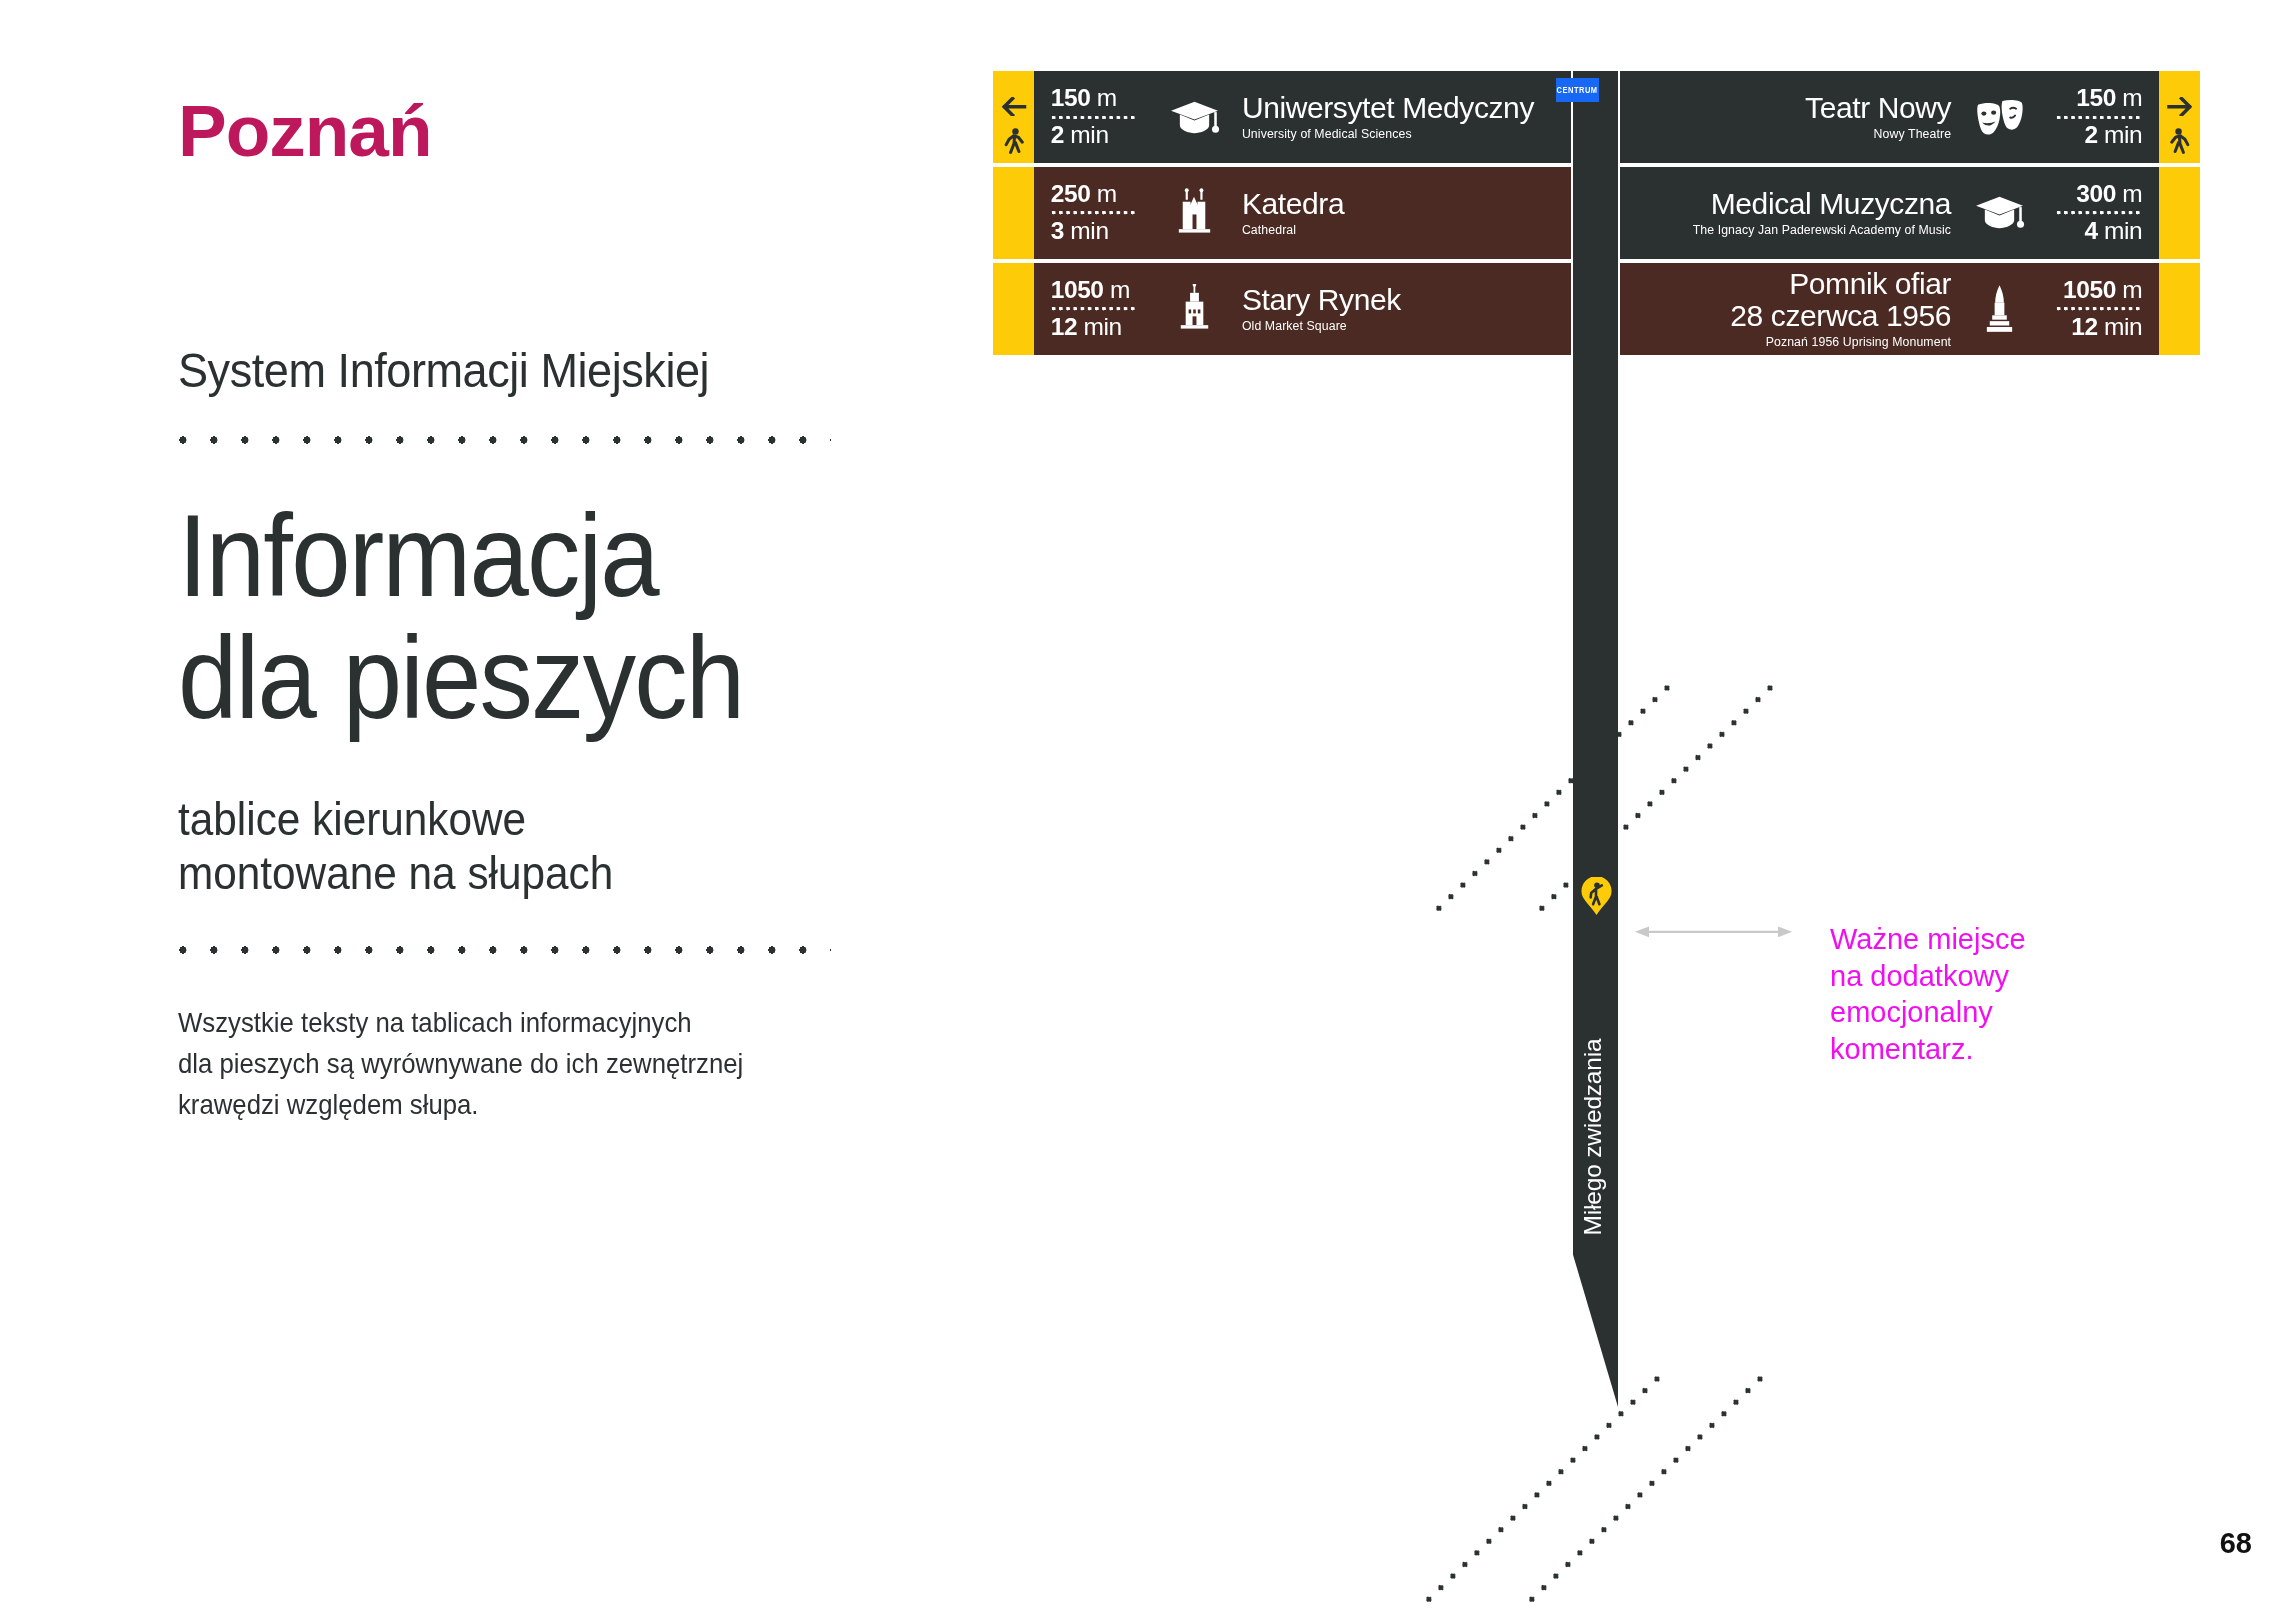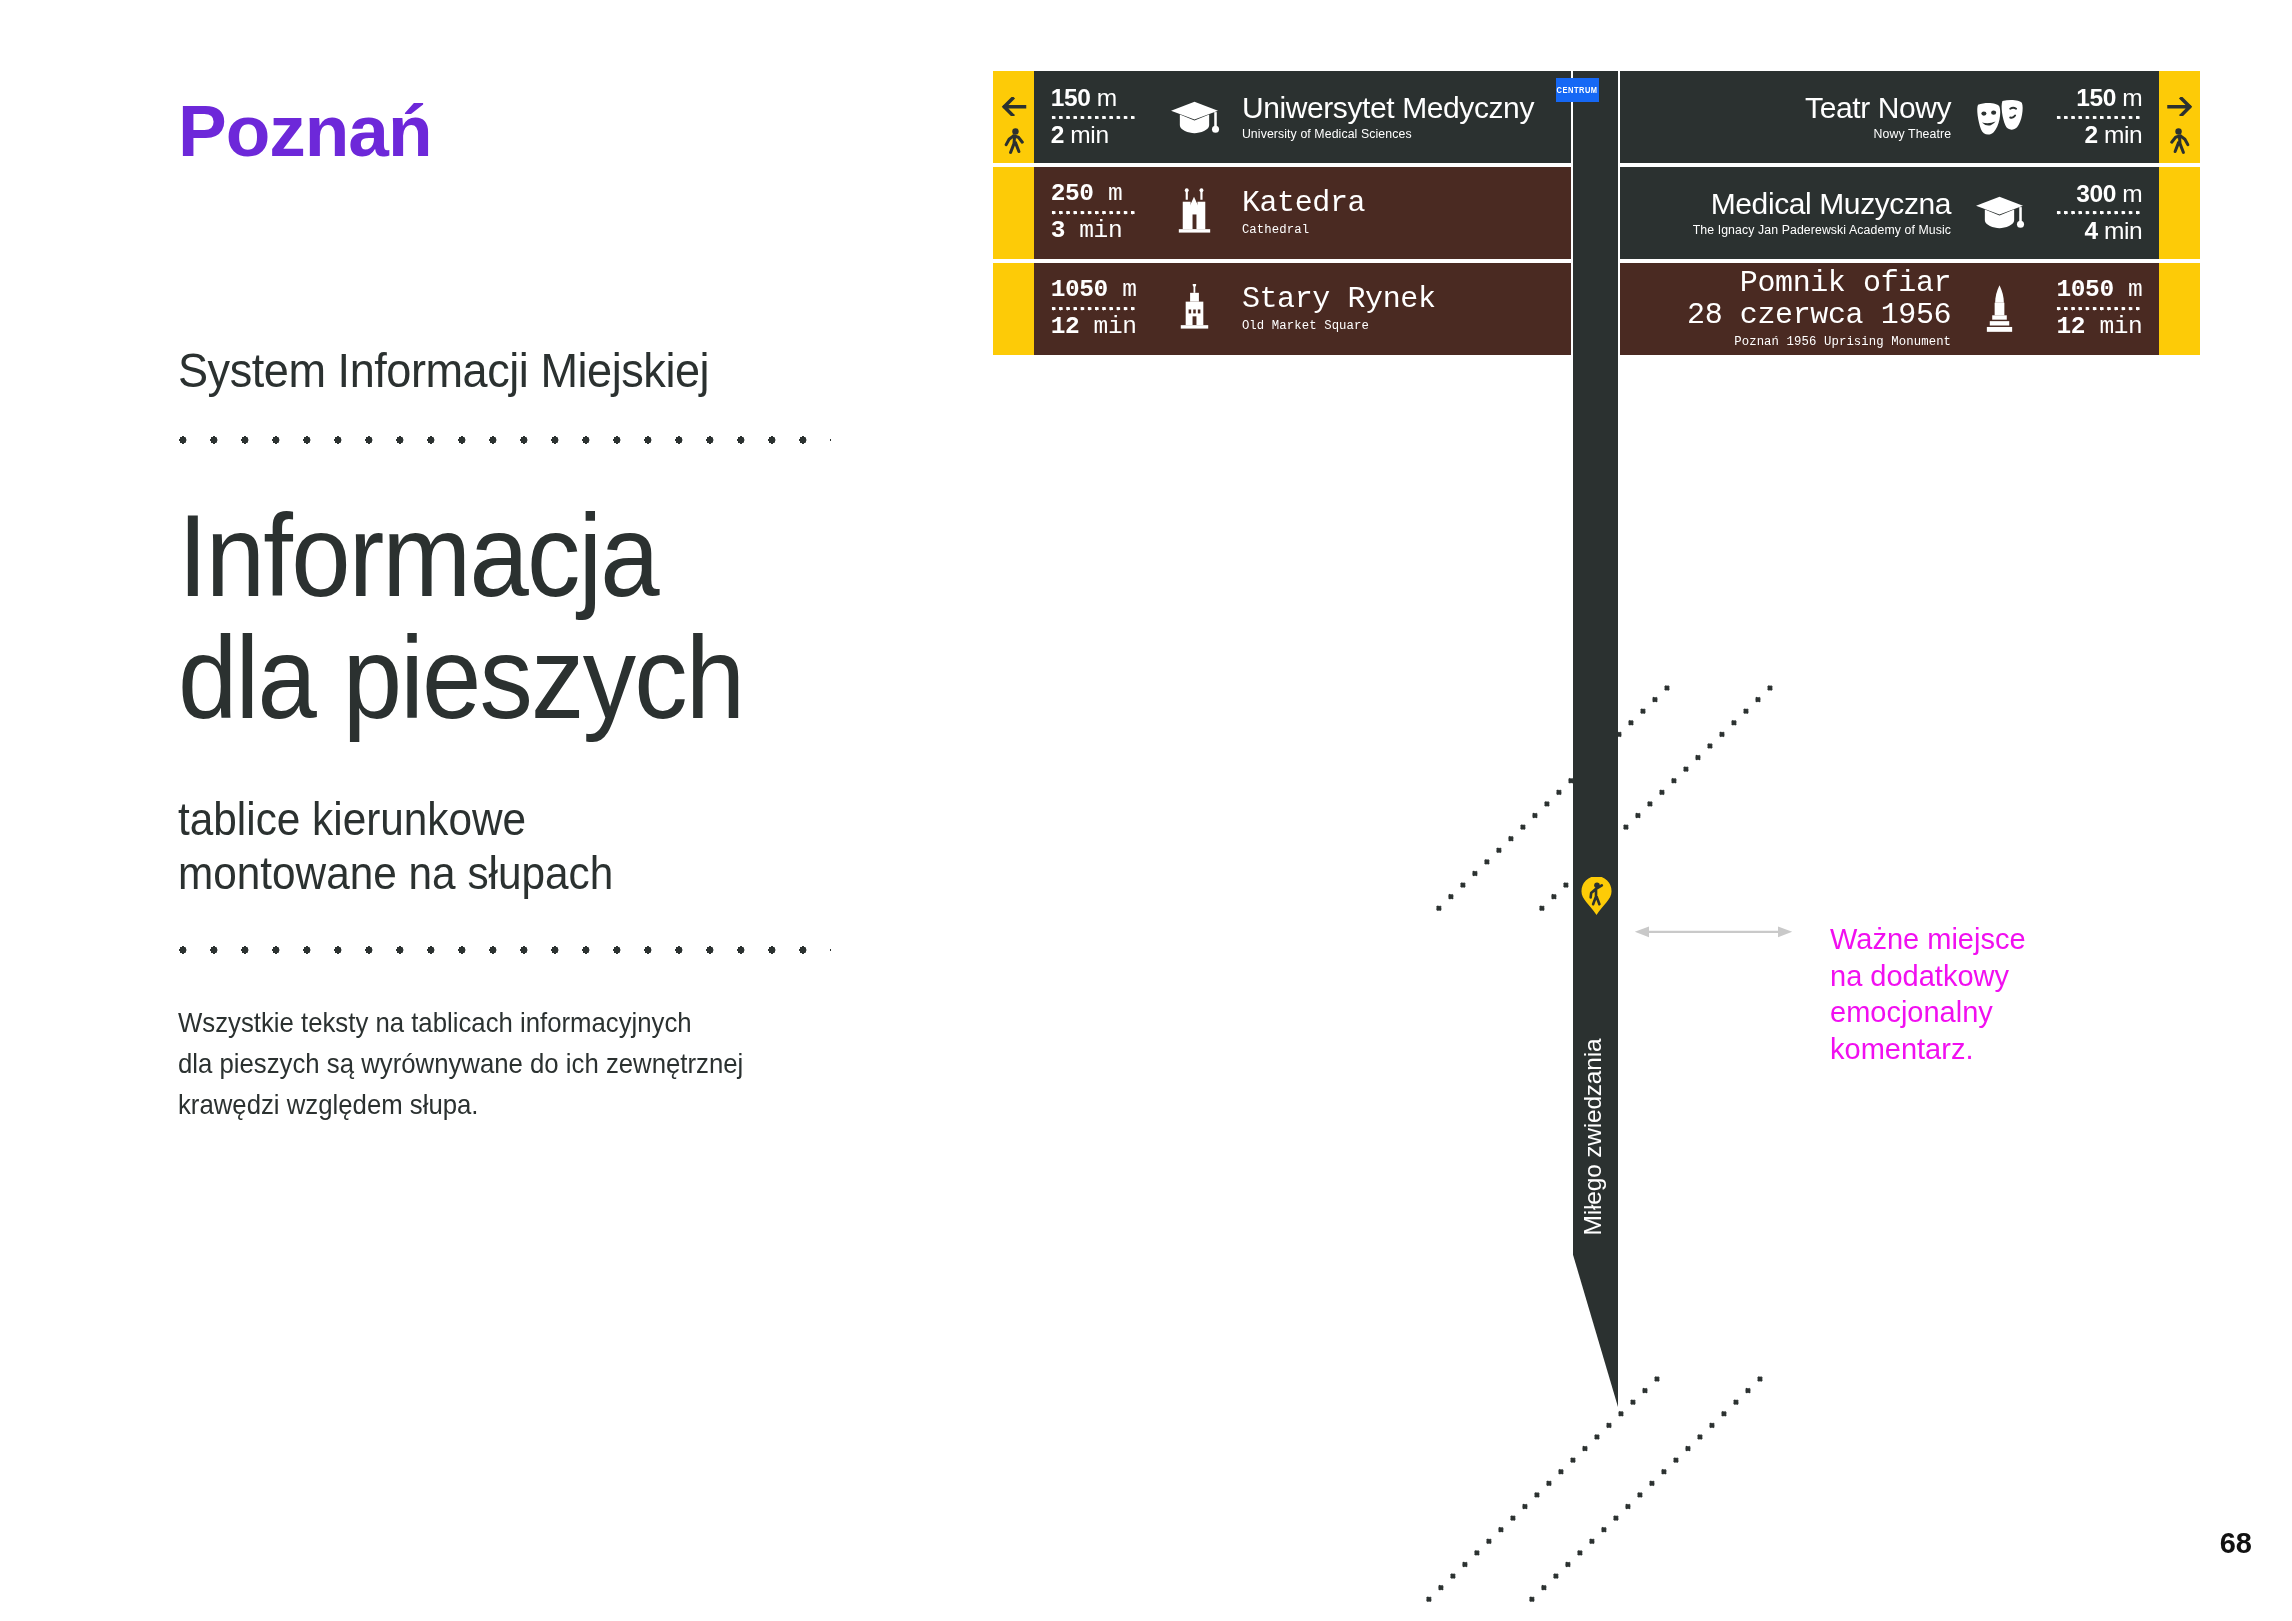--- a/index.html
+++ b/index.html
@@ -15,7 +15,7 @@
   
   .left-col{position:absolute;left:178px;top:94px;width:794px;}
   .city-title{
-    font-size:73px;font-weight:bold;color:#6d28d9;letter-spacing:-1px;
+    font-size:73px;font-weight:bold;color:#be185d;letter-spacing:-1px;
     line-height:1;margin:0 0 0 0;
   }
   .subtitle{

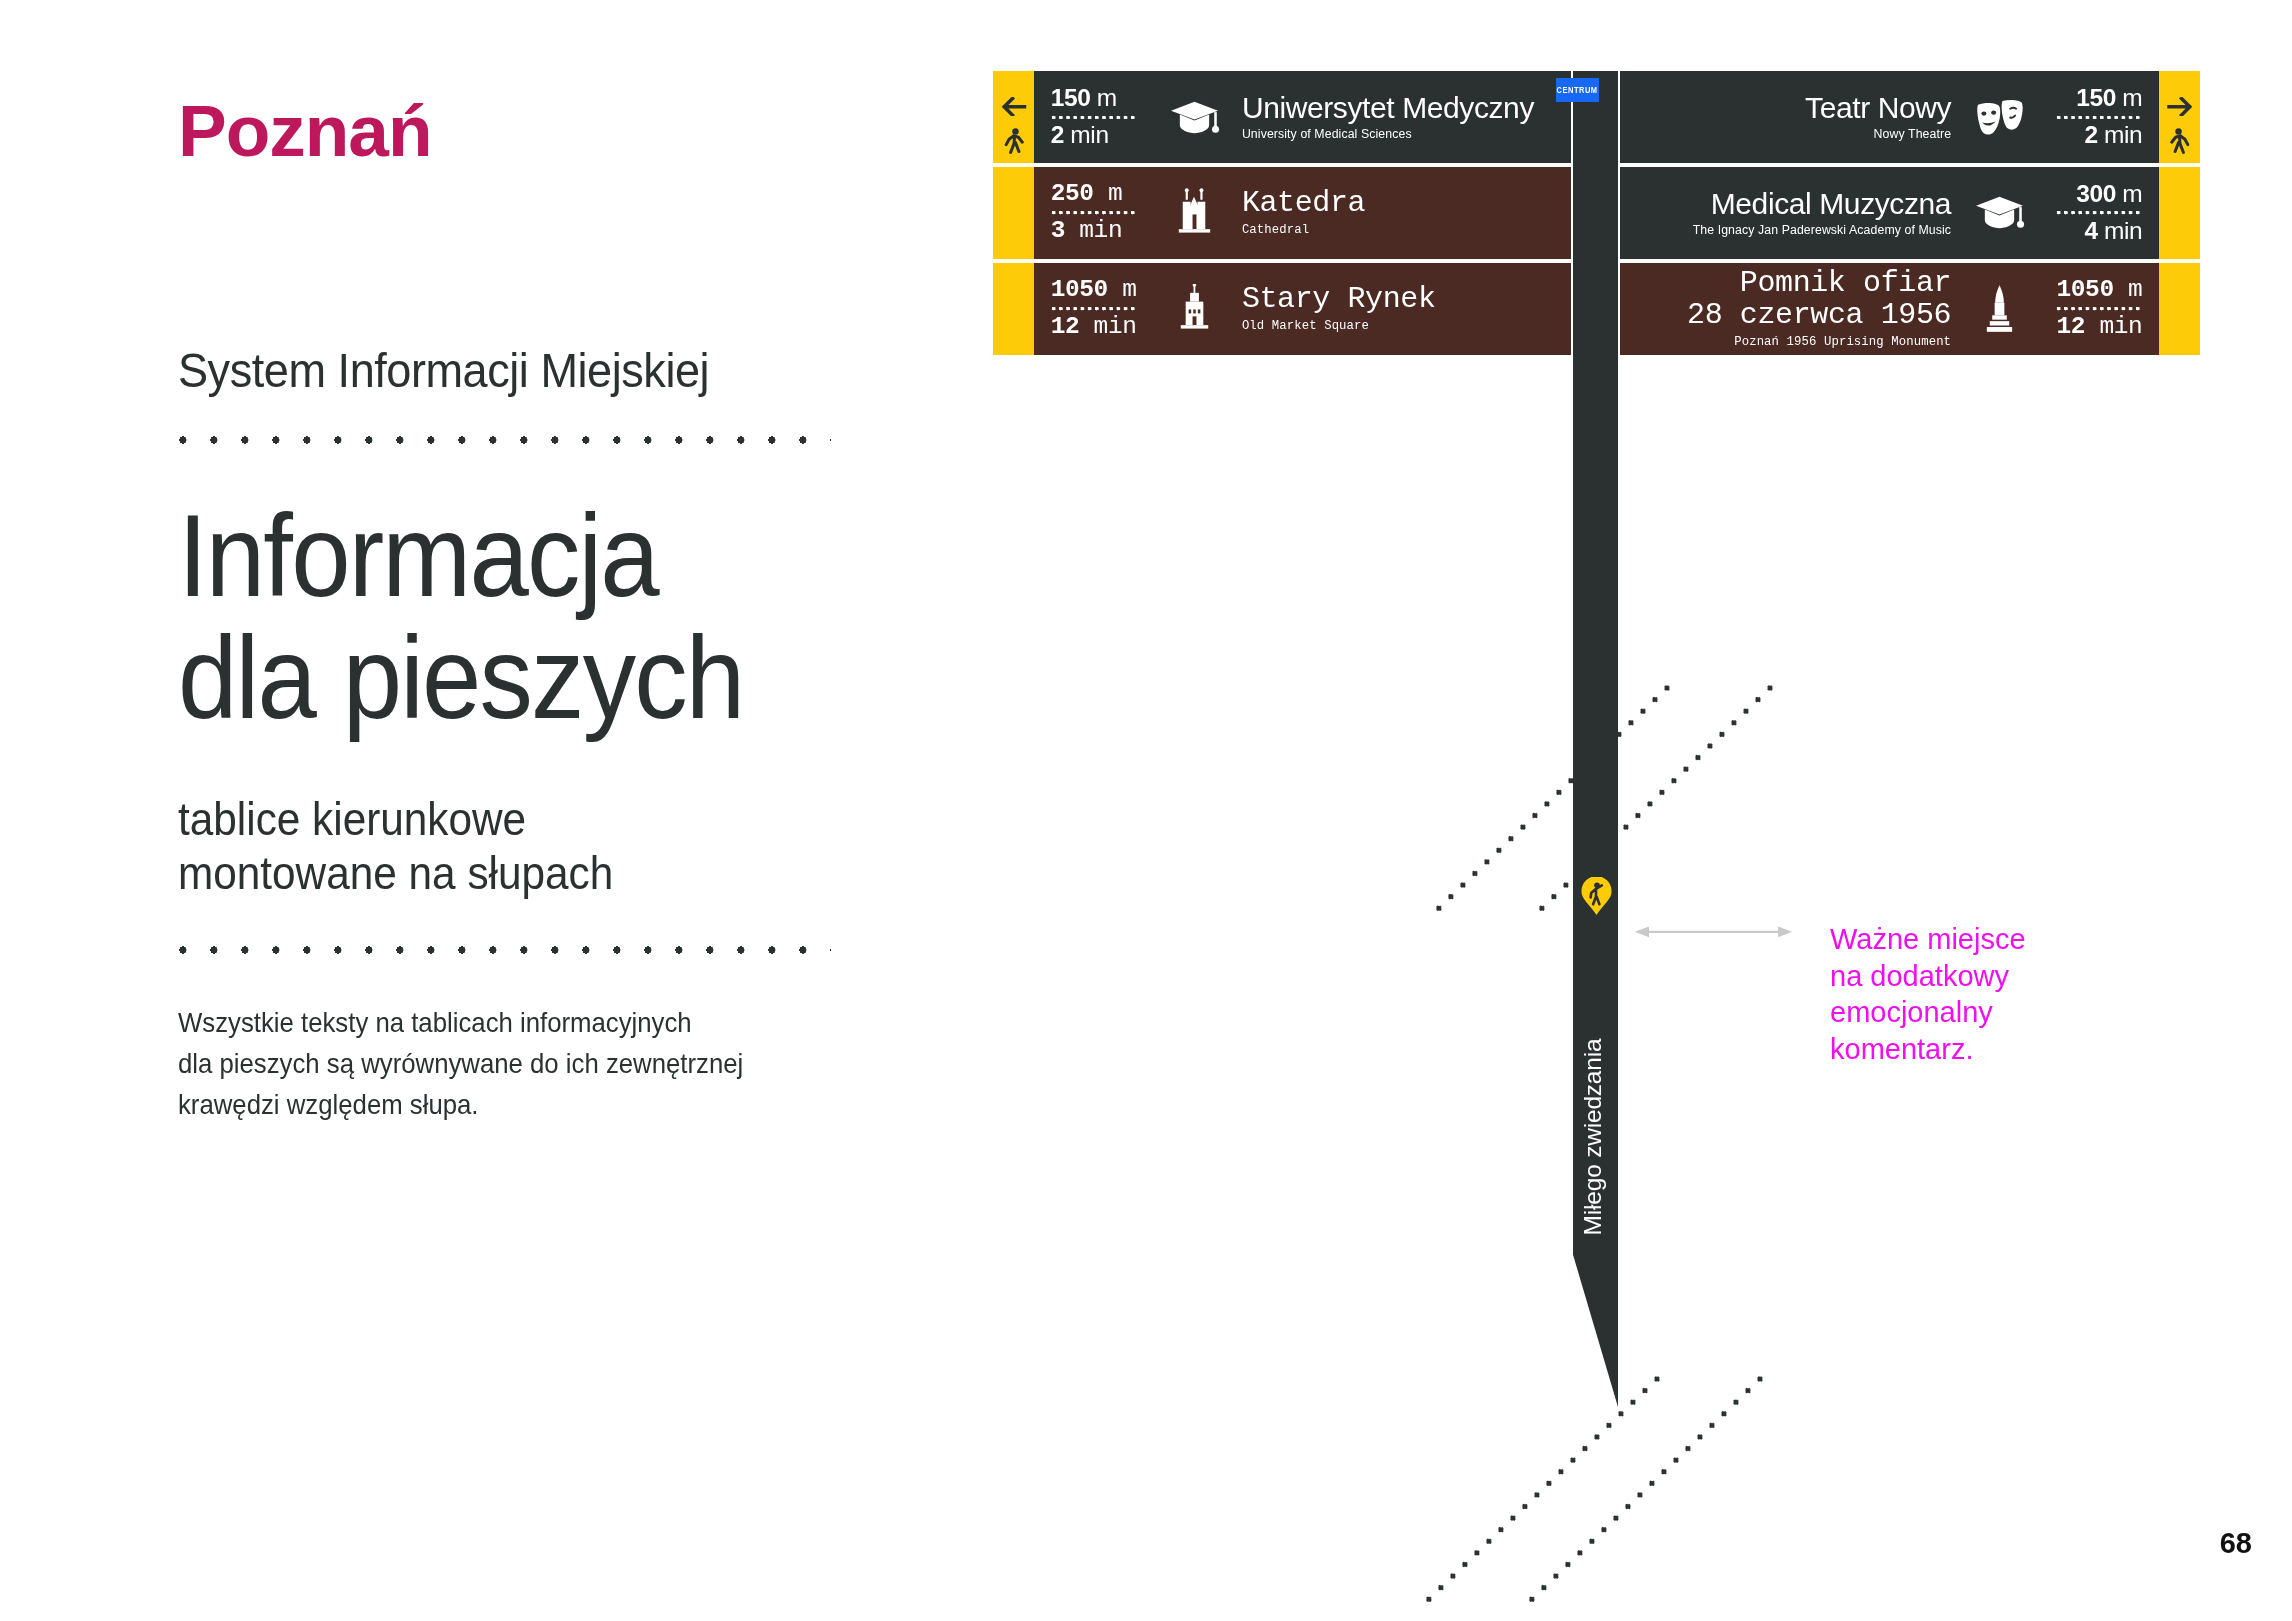--- a/index.html
+++ b/index.html
@@ -94,7 +94,7 @@
 
   .row{display:flex;height:92px;position:relative;}
   .dark{background:#2b3130;}
-  .brown{background:#4a2a22;font-family:Liberation Mono, monospace;}
+  .brown{background:#4a2a22;}
 
   .ychip{width:41px;flex:0 0 41px;background:#fdcb07;position:relative;}
   .ychip .ar{position:absolute;left:50%;top:25.5px;transform:translateX(-50%);}

